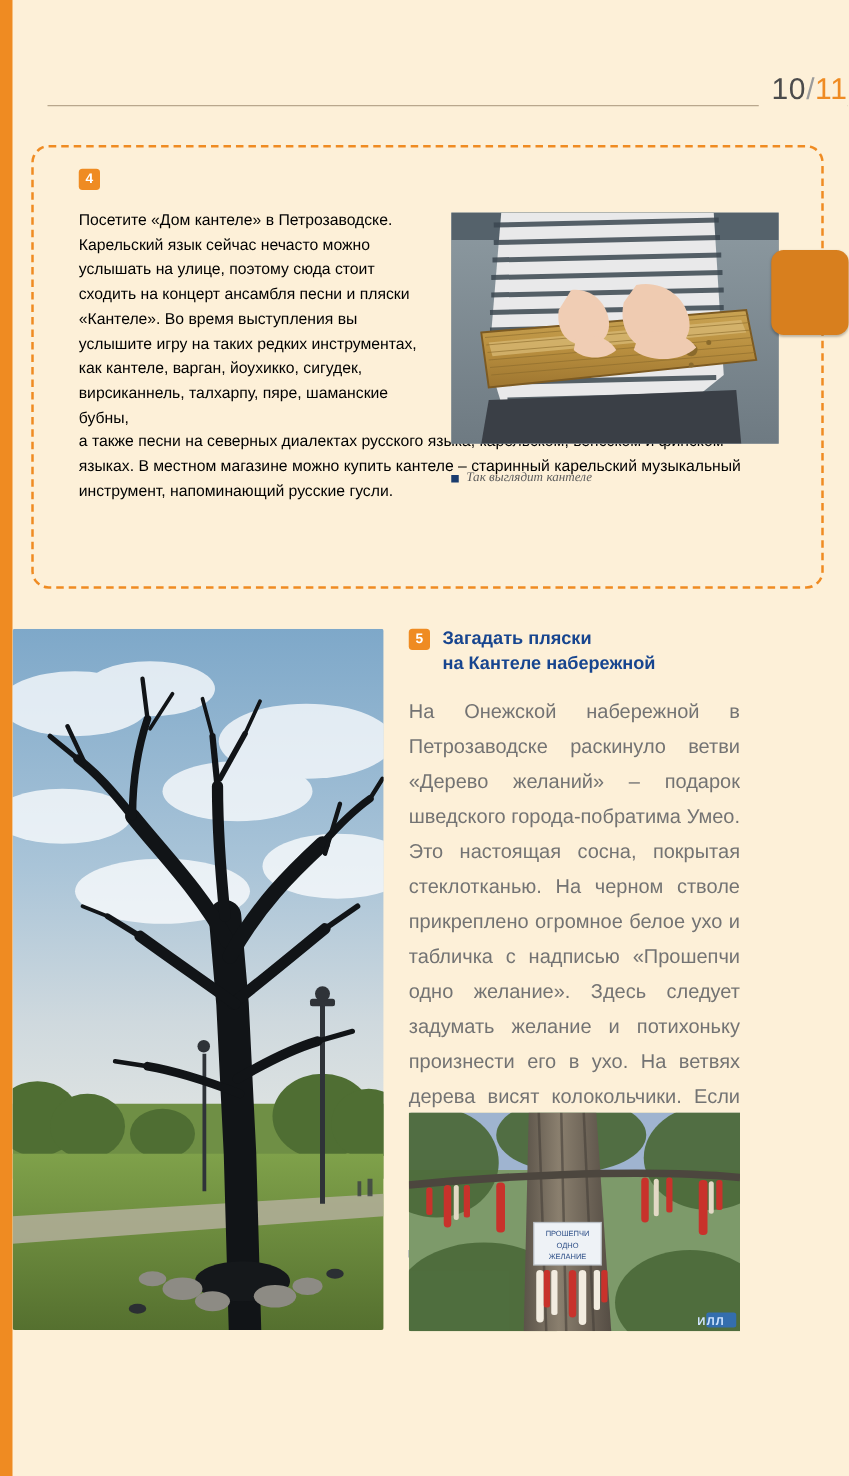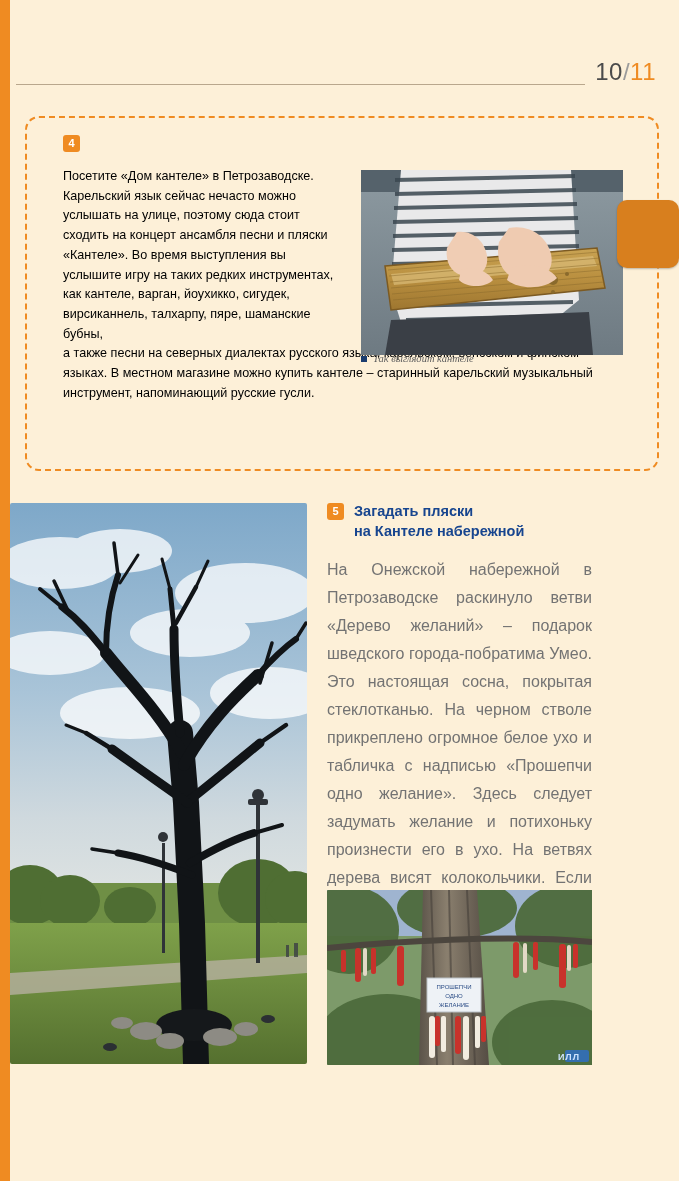--- a/index.html
+++ b/index.html
@@ -29,7 +29,7 @@
   
   .header {
     position: absolute;
-    left: 16px;
+    left: 38px;
     top: 58px;
     width: 640px;
     height: 36px;

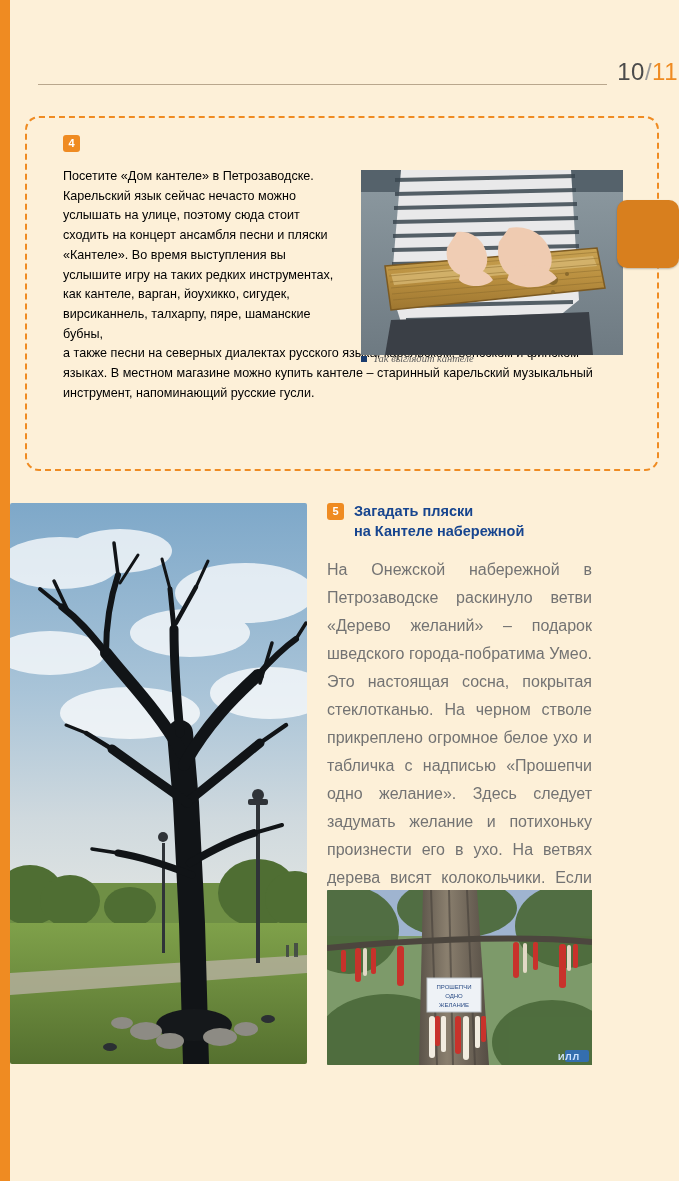--- a/index.html
+++ b/index.html
@@ -133,7 +133,7 @@
   .cap-kantele {
     position: absolute;
     right: 34px;
-    top: 235px;
+    top: 259px;
     width: 262px;
   }
   

